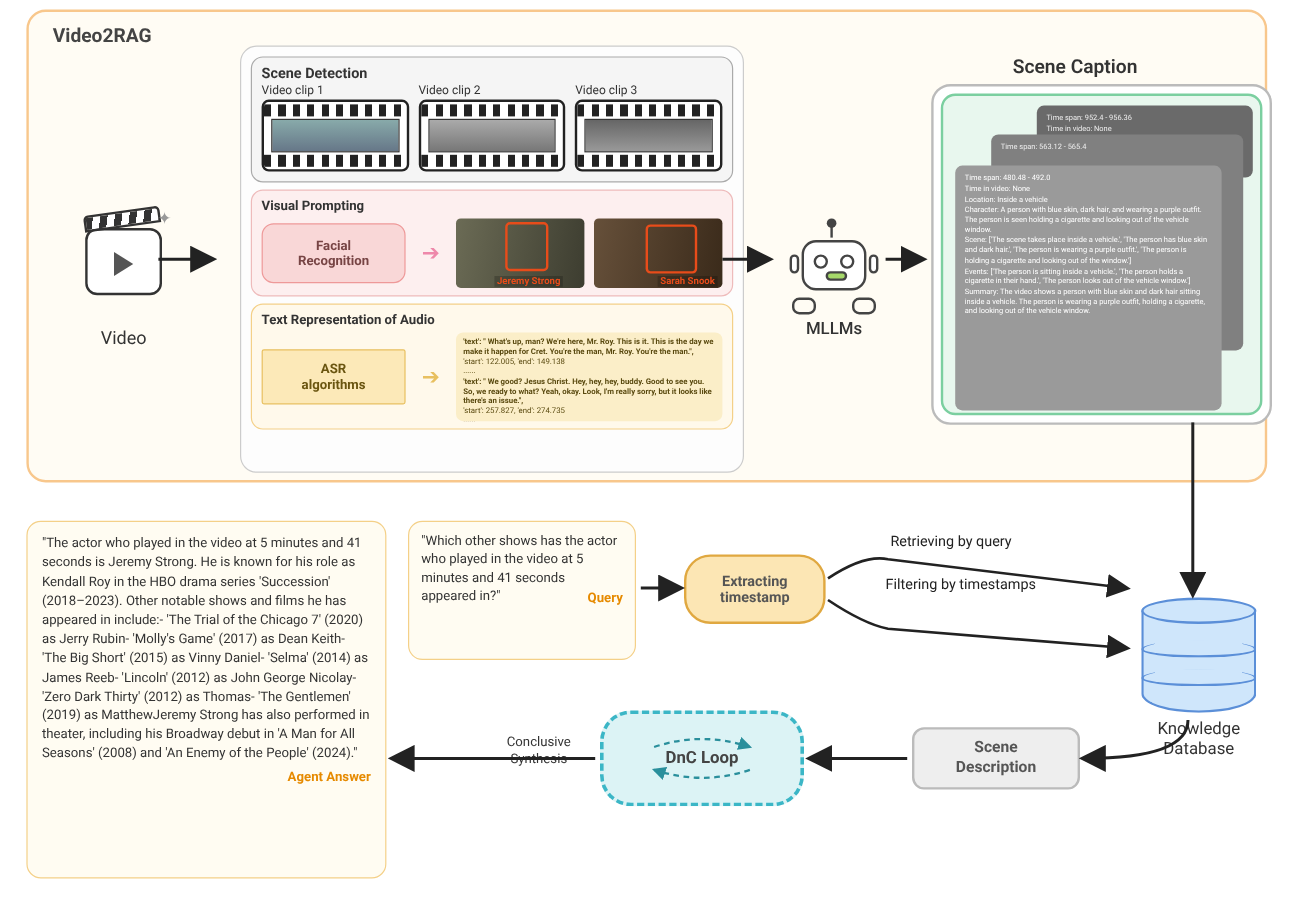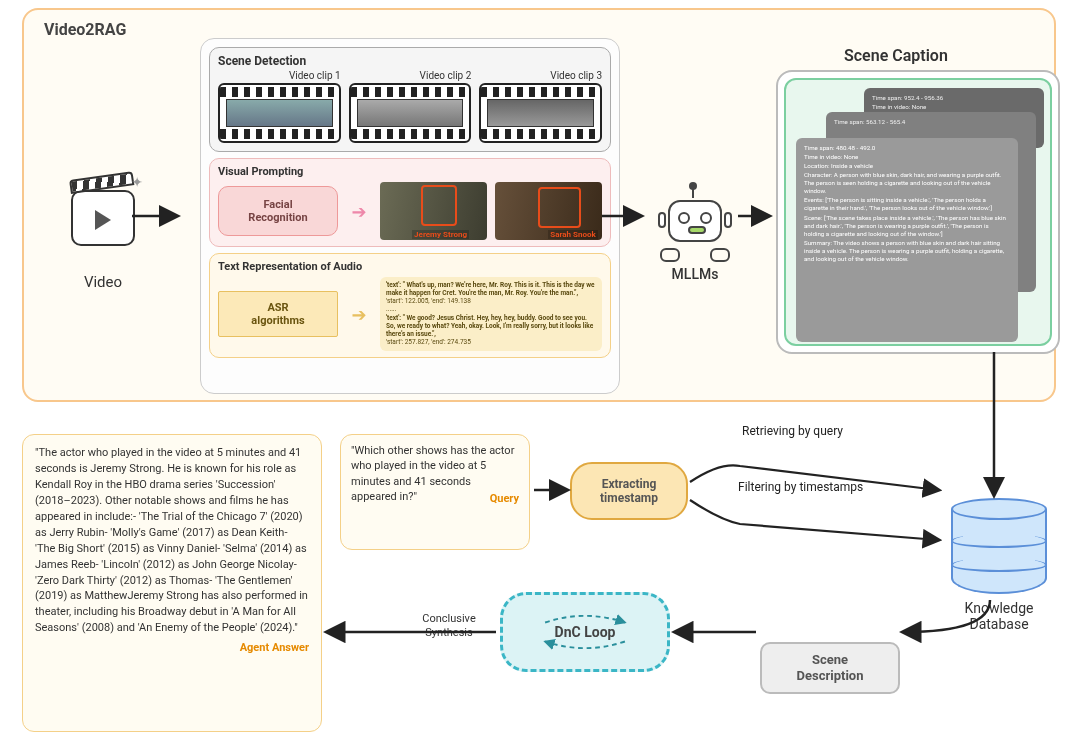--- a/index.html
+++ b/index.html
@@ -62,7 +62,7 @@
   }
   .scene-det .hdr { font-weight:700; font-size:12px; margin-bottom:2px; }
   .clips { display:flex; gap:8px; }
-  .clip-col { flex:1; text-align:right; }
+  .clip-col { flex:1; text-align:left; }
   .clip-col .lbl { font-size:10px; margin-bottom:2px; }
   .filmstrip {
     width:100%; height:60px; background:#fff; border:2px solid #222; border-radius:6px;

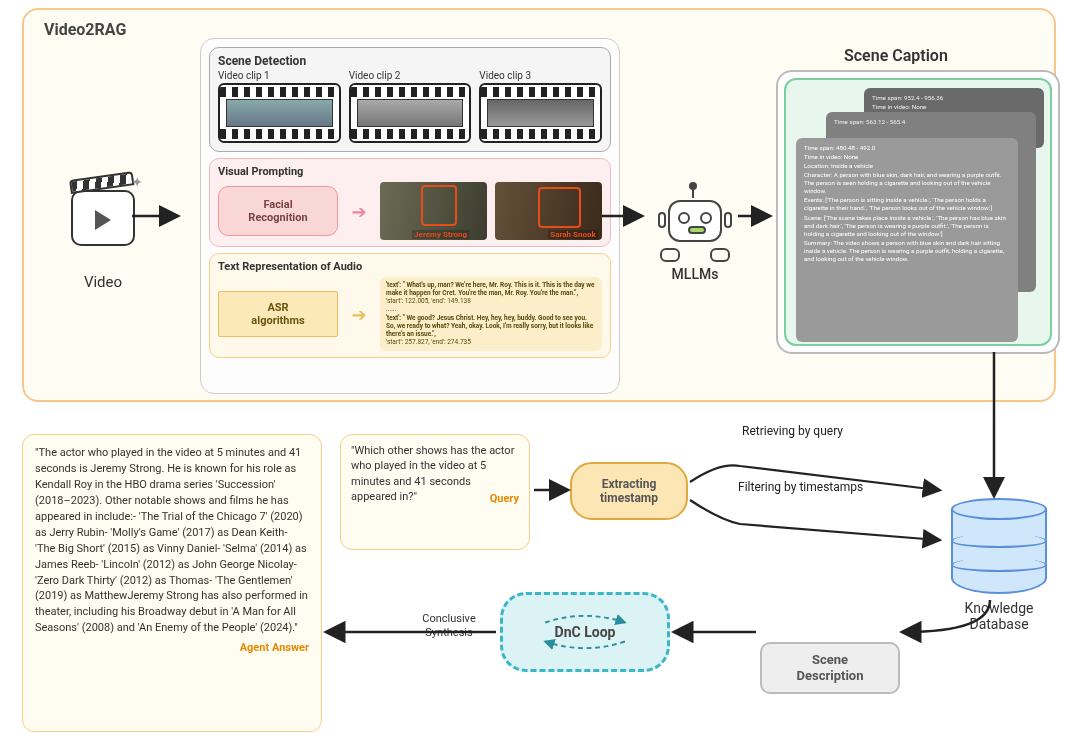--- a/index.html
+++ b/index.html
@@ -362,8 +362,8 @@
         <div class="line">Time in video: None</div>
         <div class="line">Location: Inside a vehicle</div>
         <div class="line">Character: A person with blue skin, dark hair, and wearing a purple outfit. The person is seen holding a cigarette and looking out of the vehicle window.</div>
+        <div class="line">Scene: ['The scene takes place inside a vehicle.', 'The person has blue skin and dark hair.', 'The person is wearing a purple outfit.', 'The person is holding a cigarette and looking out of the window.']</div>
         <div class="line">Events: ['The person is sitting inside a vehicle.', 'The person holds a cigarette in their hand.', 'The person looks out of the vehicle window.']</div>
-        <div class="line">Scene: ['The scene takes place inside a vehicle.', 'The person has blue skin and dark hair.', 'The person is wearing a purple outfit.', 'The person is holding a cigarette and looking out of the window.']</div>
         <div class="line">Summary: The video shows a person with blue skin and dark hair sitting inside a vehicle. The person is wearing a purple outfit, holding a cigarette, and looking out of the vehicle window.</div>
       </div>
     </div>

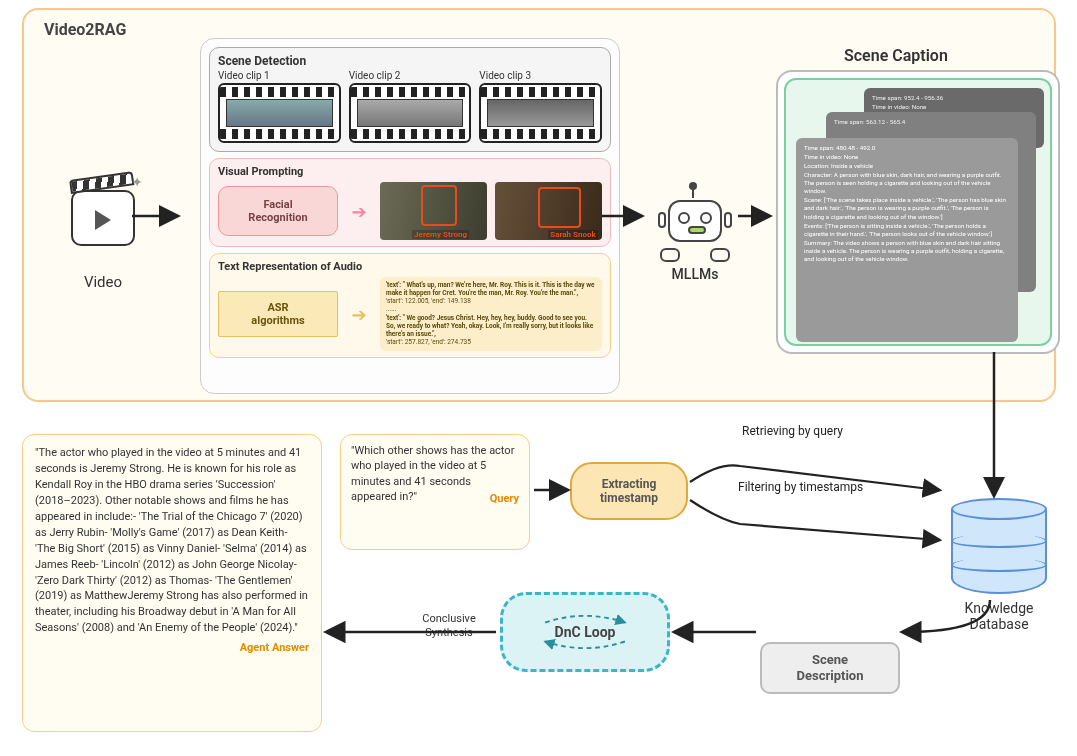--- a/index.html
+++ b/index.html
@@ -254,7 +254,7 @@
   .retr-lbl {
     position:absolute; font-size:12px; color:#222;
   }
-  .retr1 { left:742px; top:424px; }
+  .retr1 { left:742px; top:444px; }
   .retr2 { left:738px; top:480px; }
 
 </style>

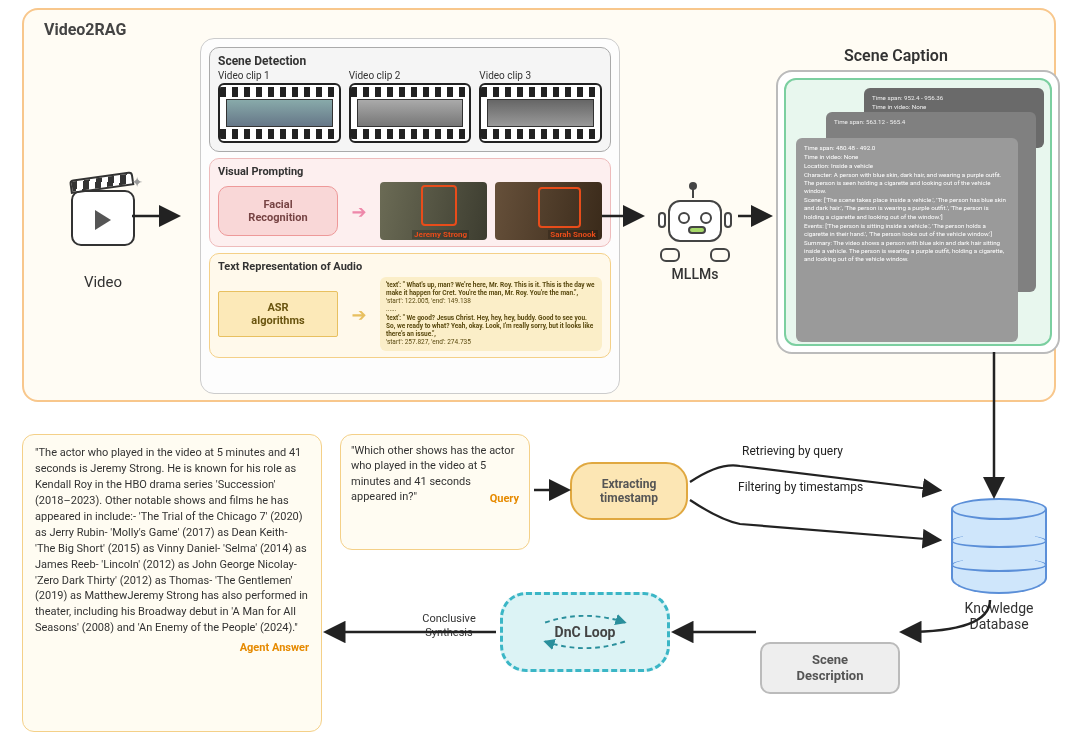--- a/index.html
+++ b/index.html
@@ -228,7 +228,7 @@
   .kdb-label{ margin-top:6px; font-size:14px; font-weight:400; }
 
   .scene-desc {
-    position:absolute; left:760px; top:642px; width:140px; height:52px;
+    position:absolute; left:760px; top:606px; width:140px; height:52px;
     border:2px solid #bbb; border-radius:10px; background:#eee;
     display:flex; align-items:center; justify-content:center; text-align:center;
     font-size:13px; font-weight:700; color:#555; line-height:1.2;

